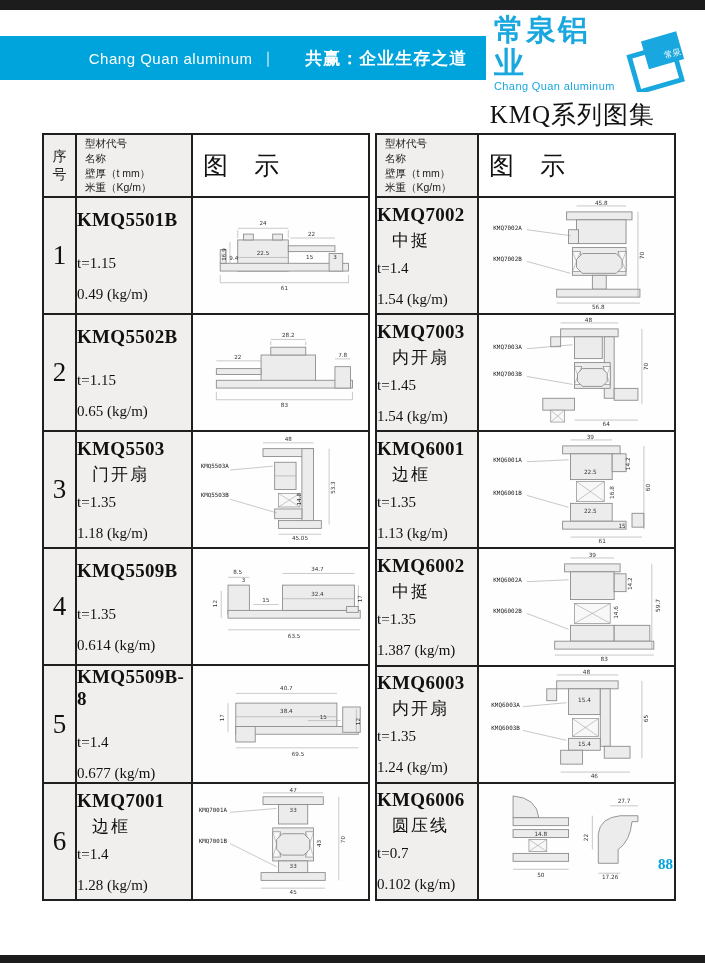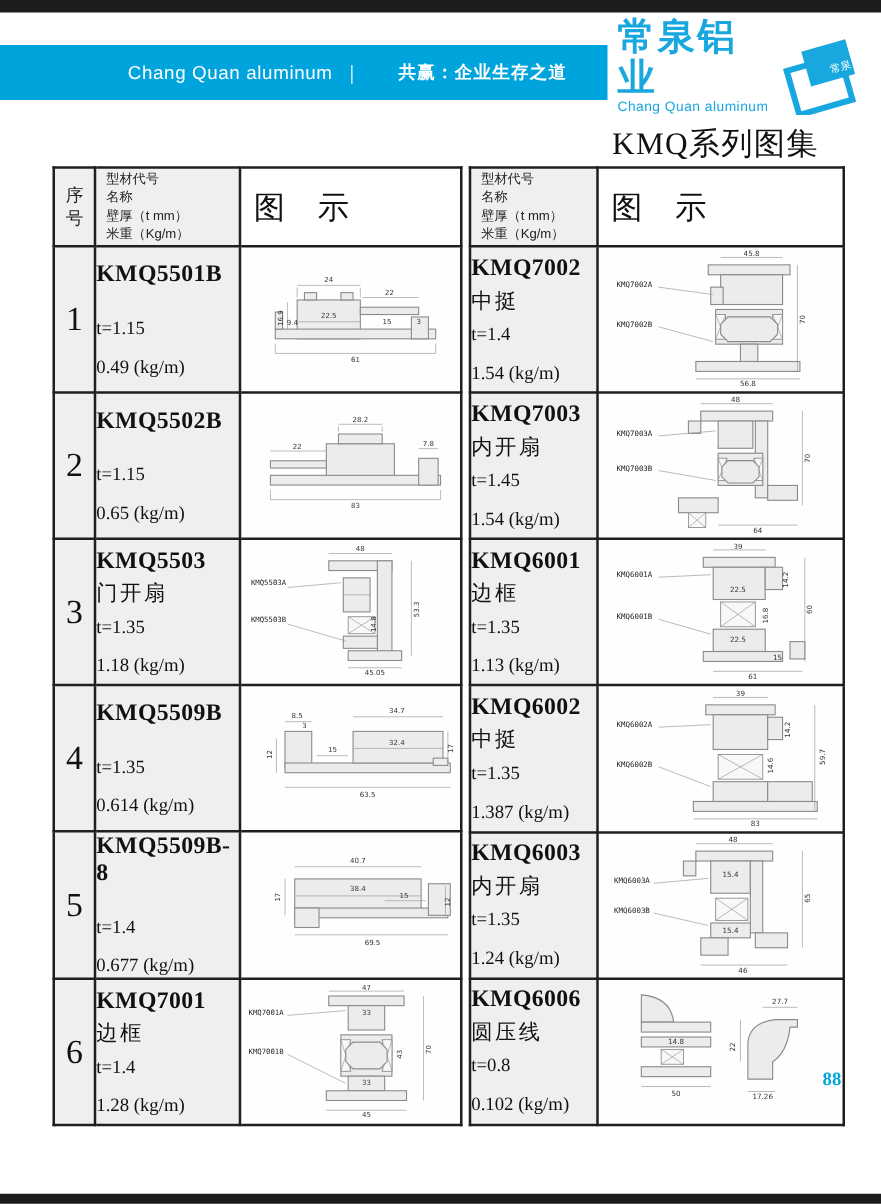--- a/index.html
+++ b/index.html
@@ -18,7 +18,7 @@
   }
   .banner .en{font-size:15px;letter-spacing:.5px;}
   .banner .sep{font-size:15px;margin:0 8px;font-weight:300;}
-  .banner .slogan{font-size:14px;font-weight:bold;letter-spacing:1px;margin-left:22px;}
+  .banner .slogan{font-size:17px;font-weight:bold;letter-spacing:1px;margin-left:22px;}
 
   
   .logo{position:absolute;top:30px;left:494px;width:206px;height:62px;display:flex;align-items:flex-end;}

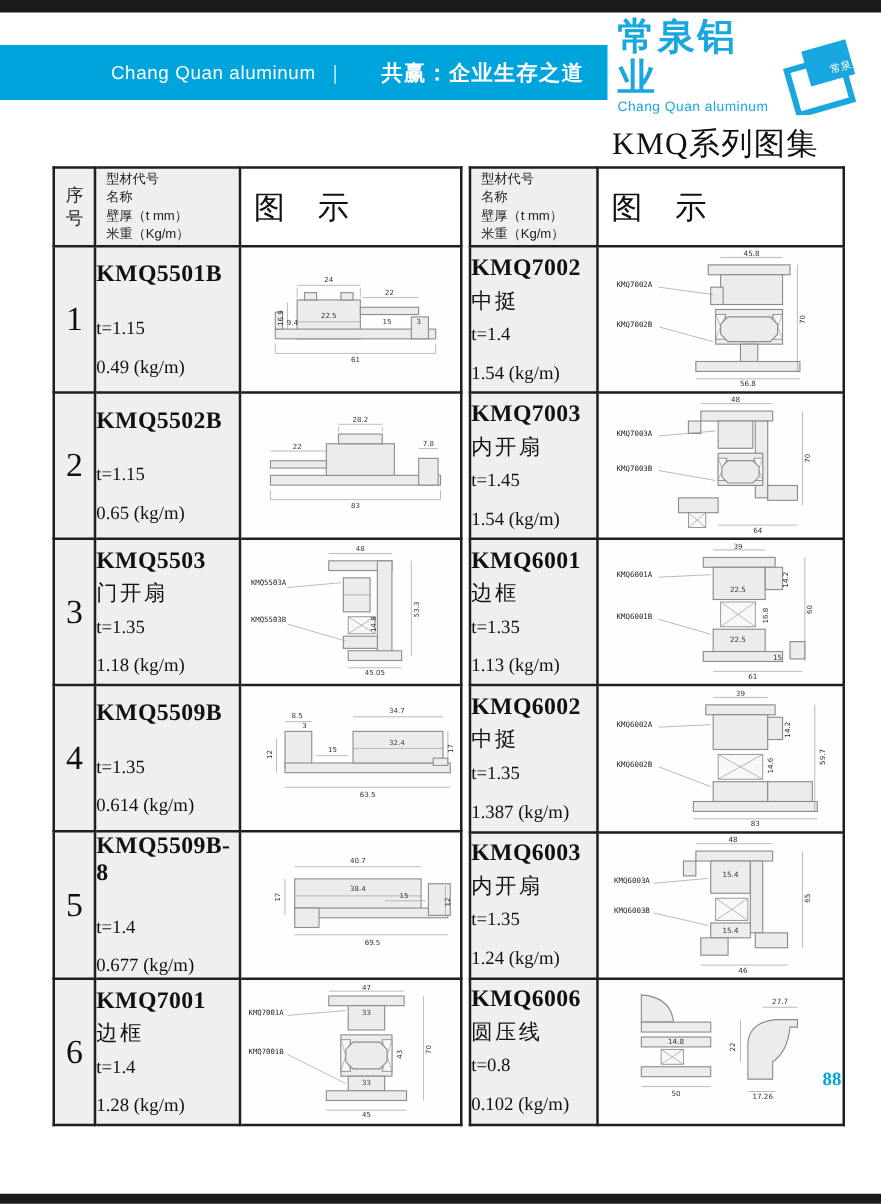--- a/index.html
+++ b/index.html
@@ -55,7 +55,7 @@
   }
   .info-cell{background:#f0efed;text-align:left;vertical-align:middle;color:#111;}
   .info-cell .model{font-family:"Liberation Serif","DejaVu Serif",serif;font-weight:bold;font-size:19px;letter-spacing:.3px;}
-  .info-cell .cname{font-size:17px;margin-top:3px;letter-spacing:2px;}
+  .info-cell .cname{font-size:17px;margin-top:3px;letter-spacing:2px;padding-left:15px;}
   .info-cell .name-gap{height:16px;}
   .info-cell .thick{font-family:"Liberation Serif","DejaVu Serif",serif;font-size:15px;margin-top:8px;}
   .info-cell .weight{font-family:"Liberation Serif","DejaVu Serif",serif;font-size:15px;margin-top:14px;}

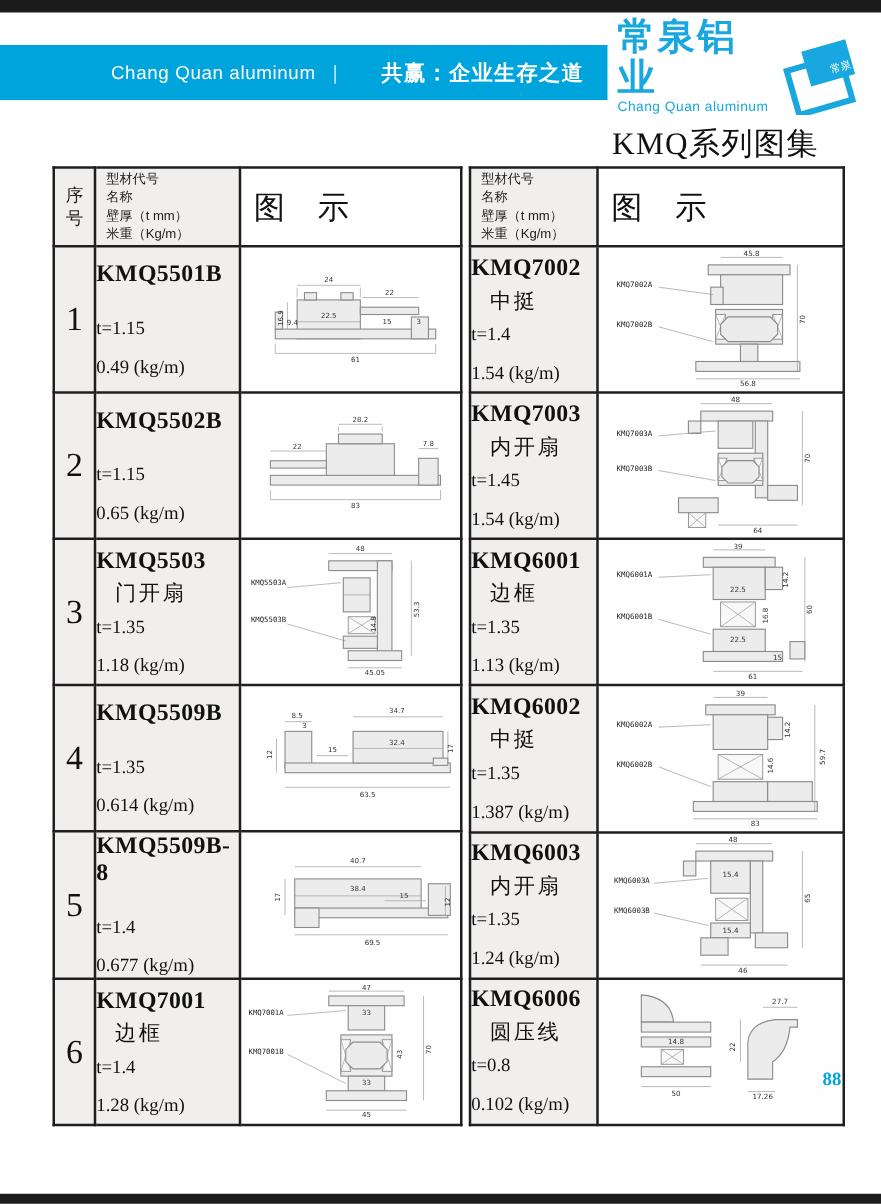--- a/index.html
+++ b/index.html
@@ -523,7 +523,7 @@
           <td class="info-cell">
             <div class="model">KMQ6006</div>
             <div class="cname">圆压线</div>
-            <div class="thick">t=0.8</div>
+            <div class="thick">t=0.7</div>
             <div class="weight">0.102 (kg/m)</div>
           </td>
           <td class="diagram-cell">

